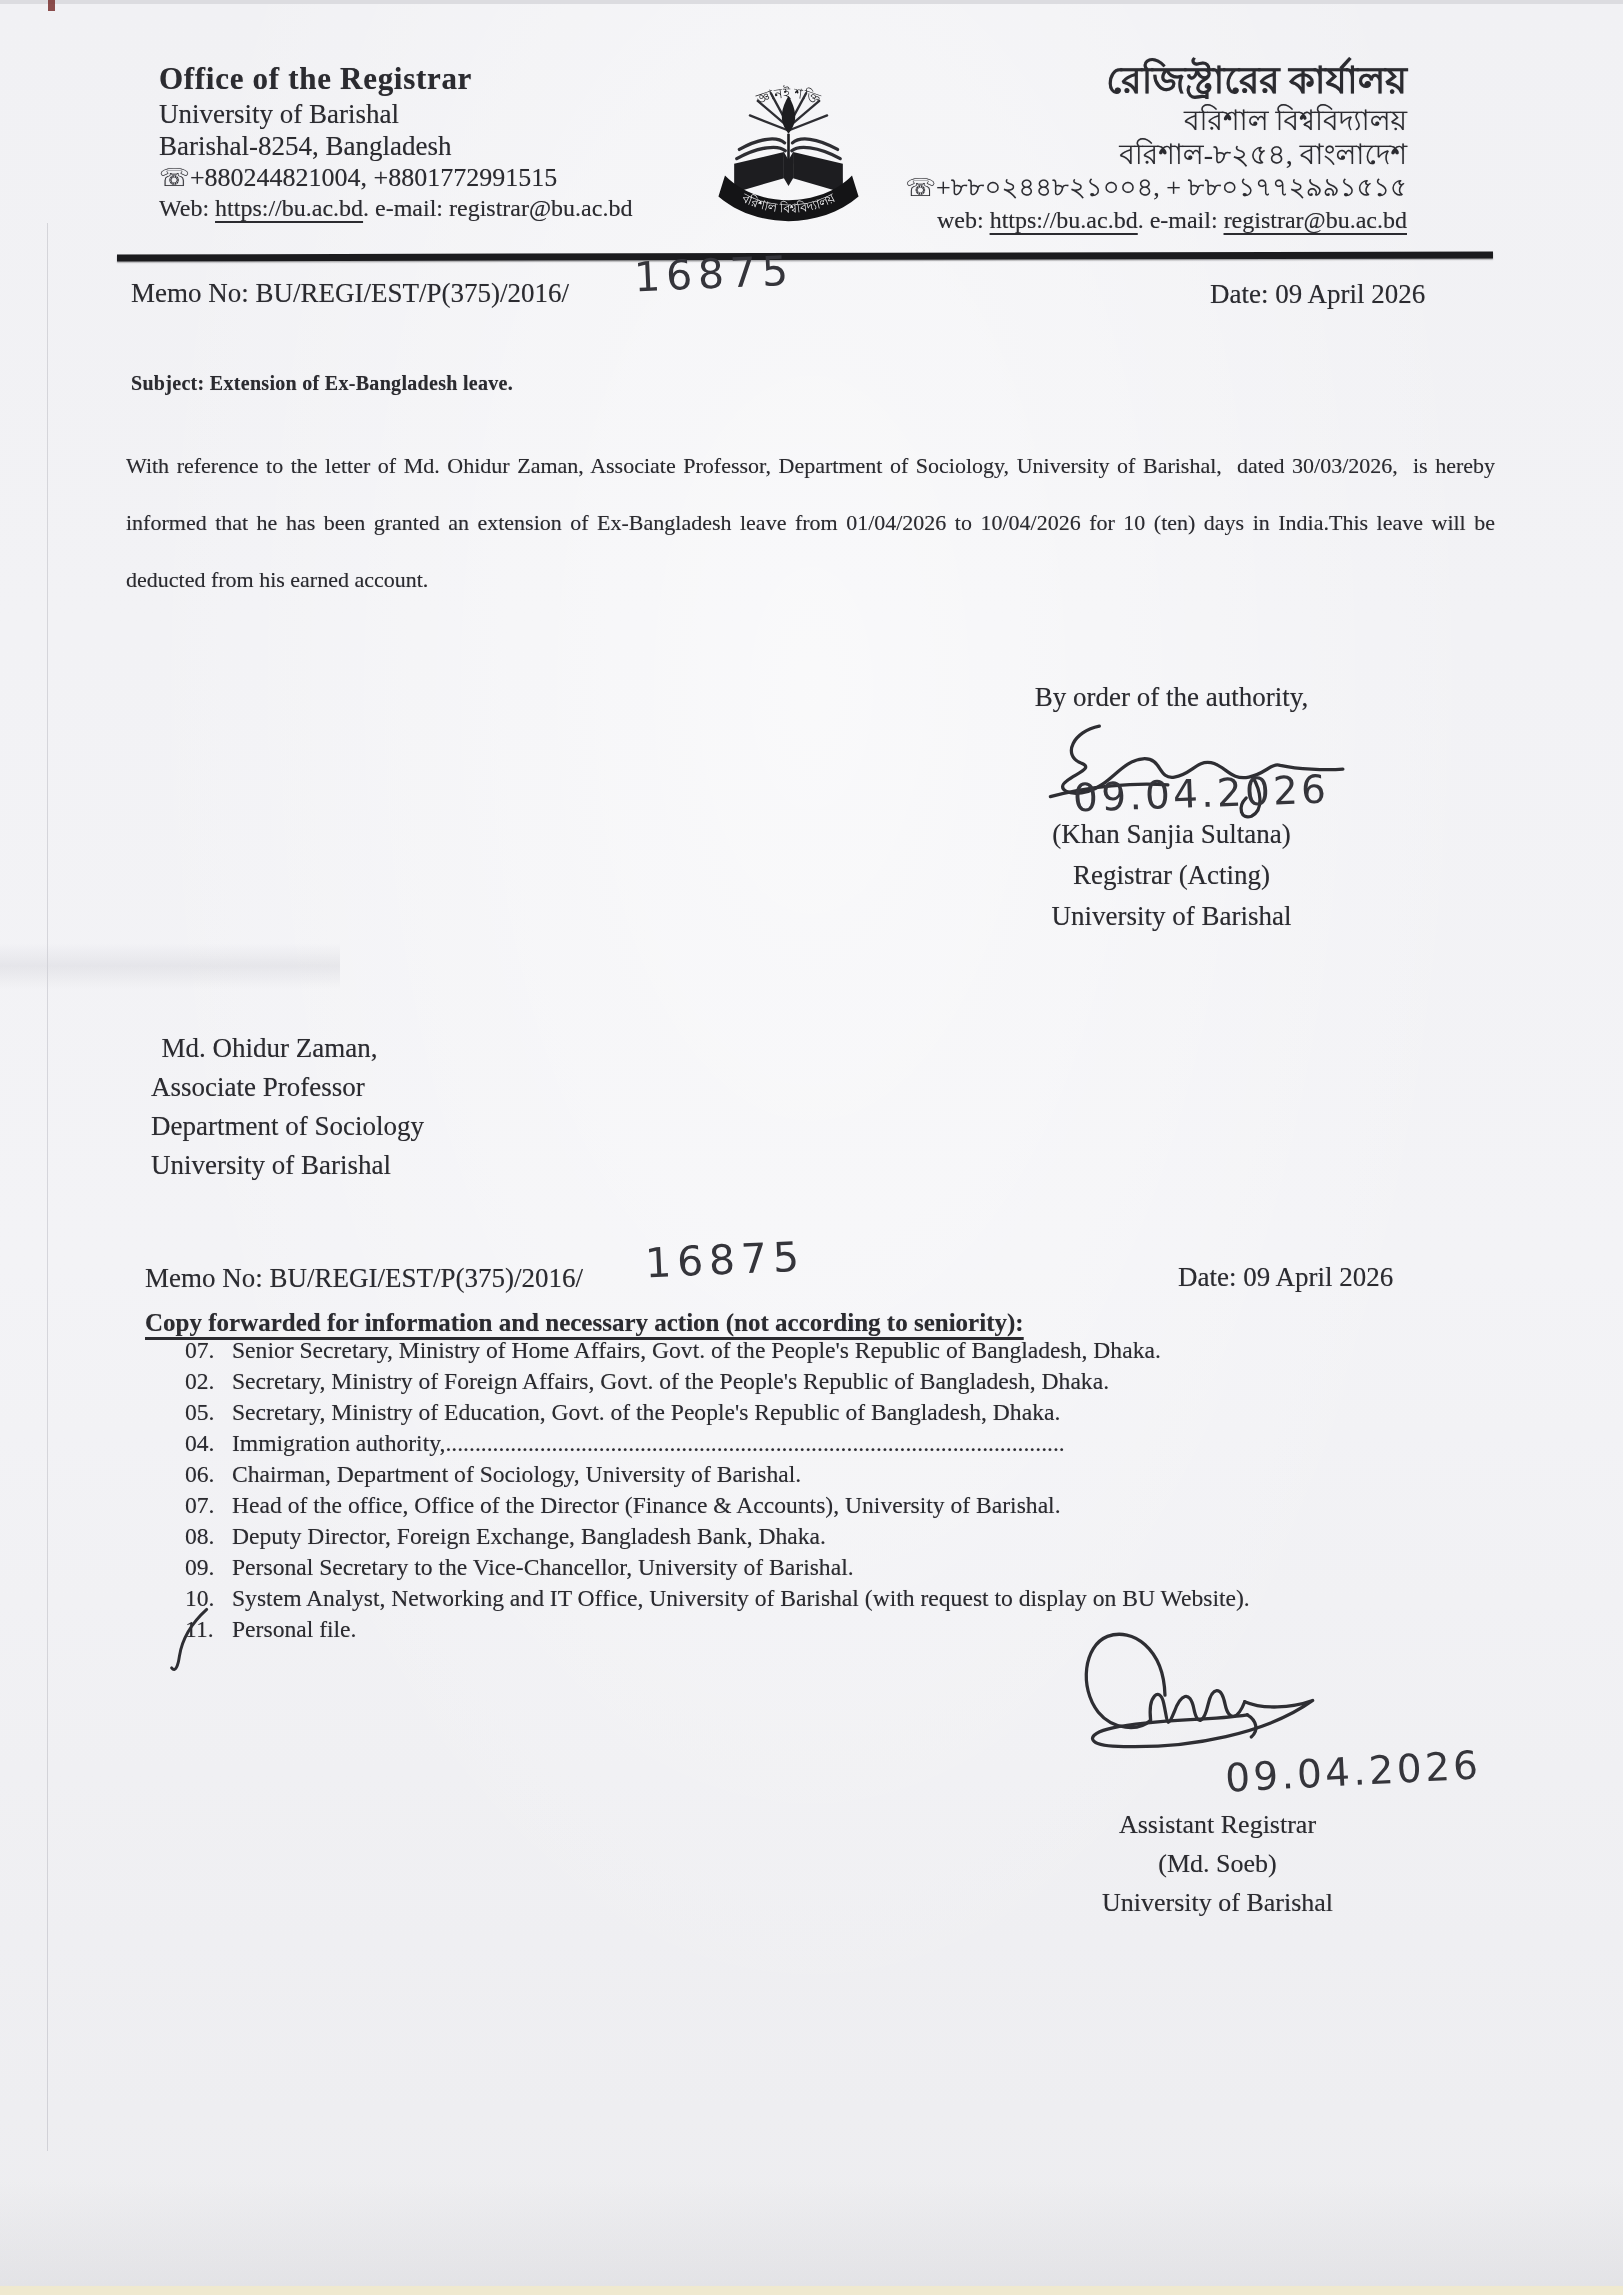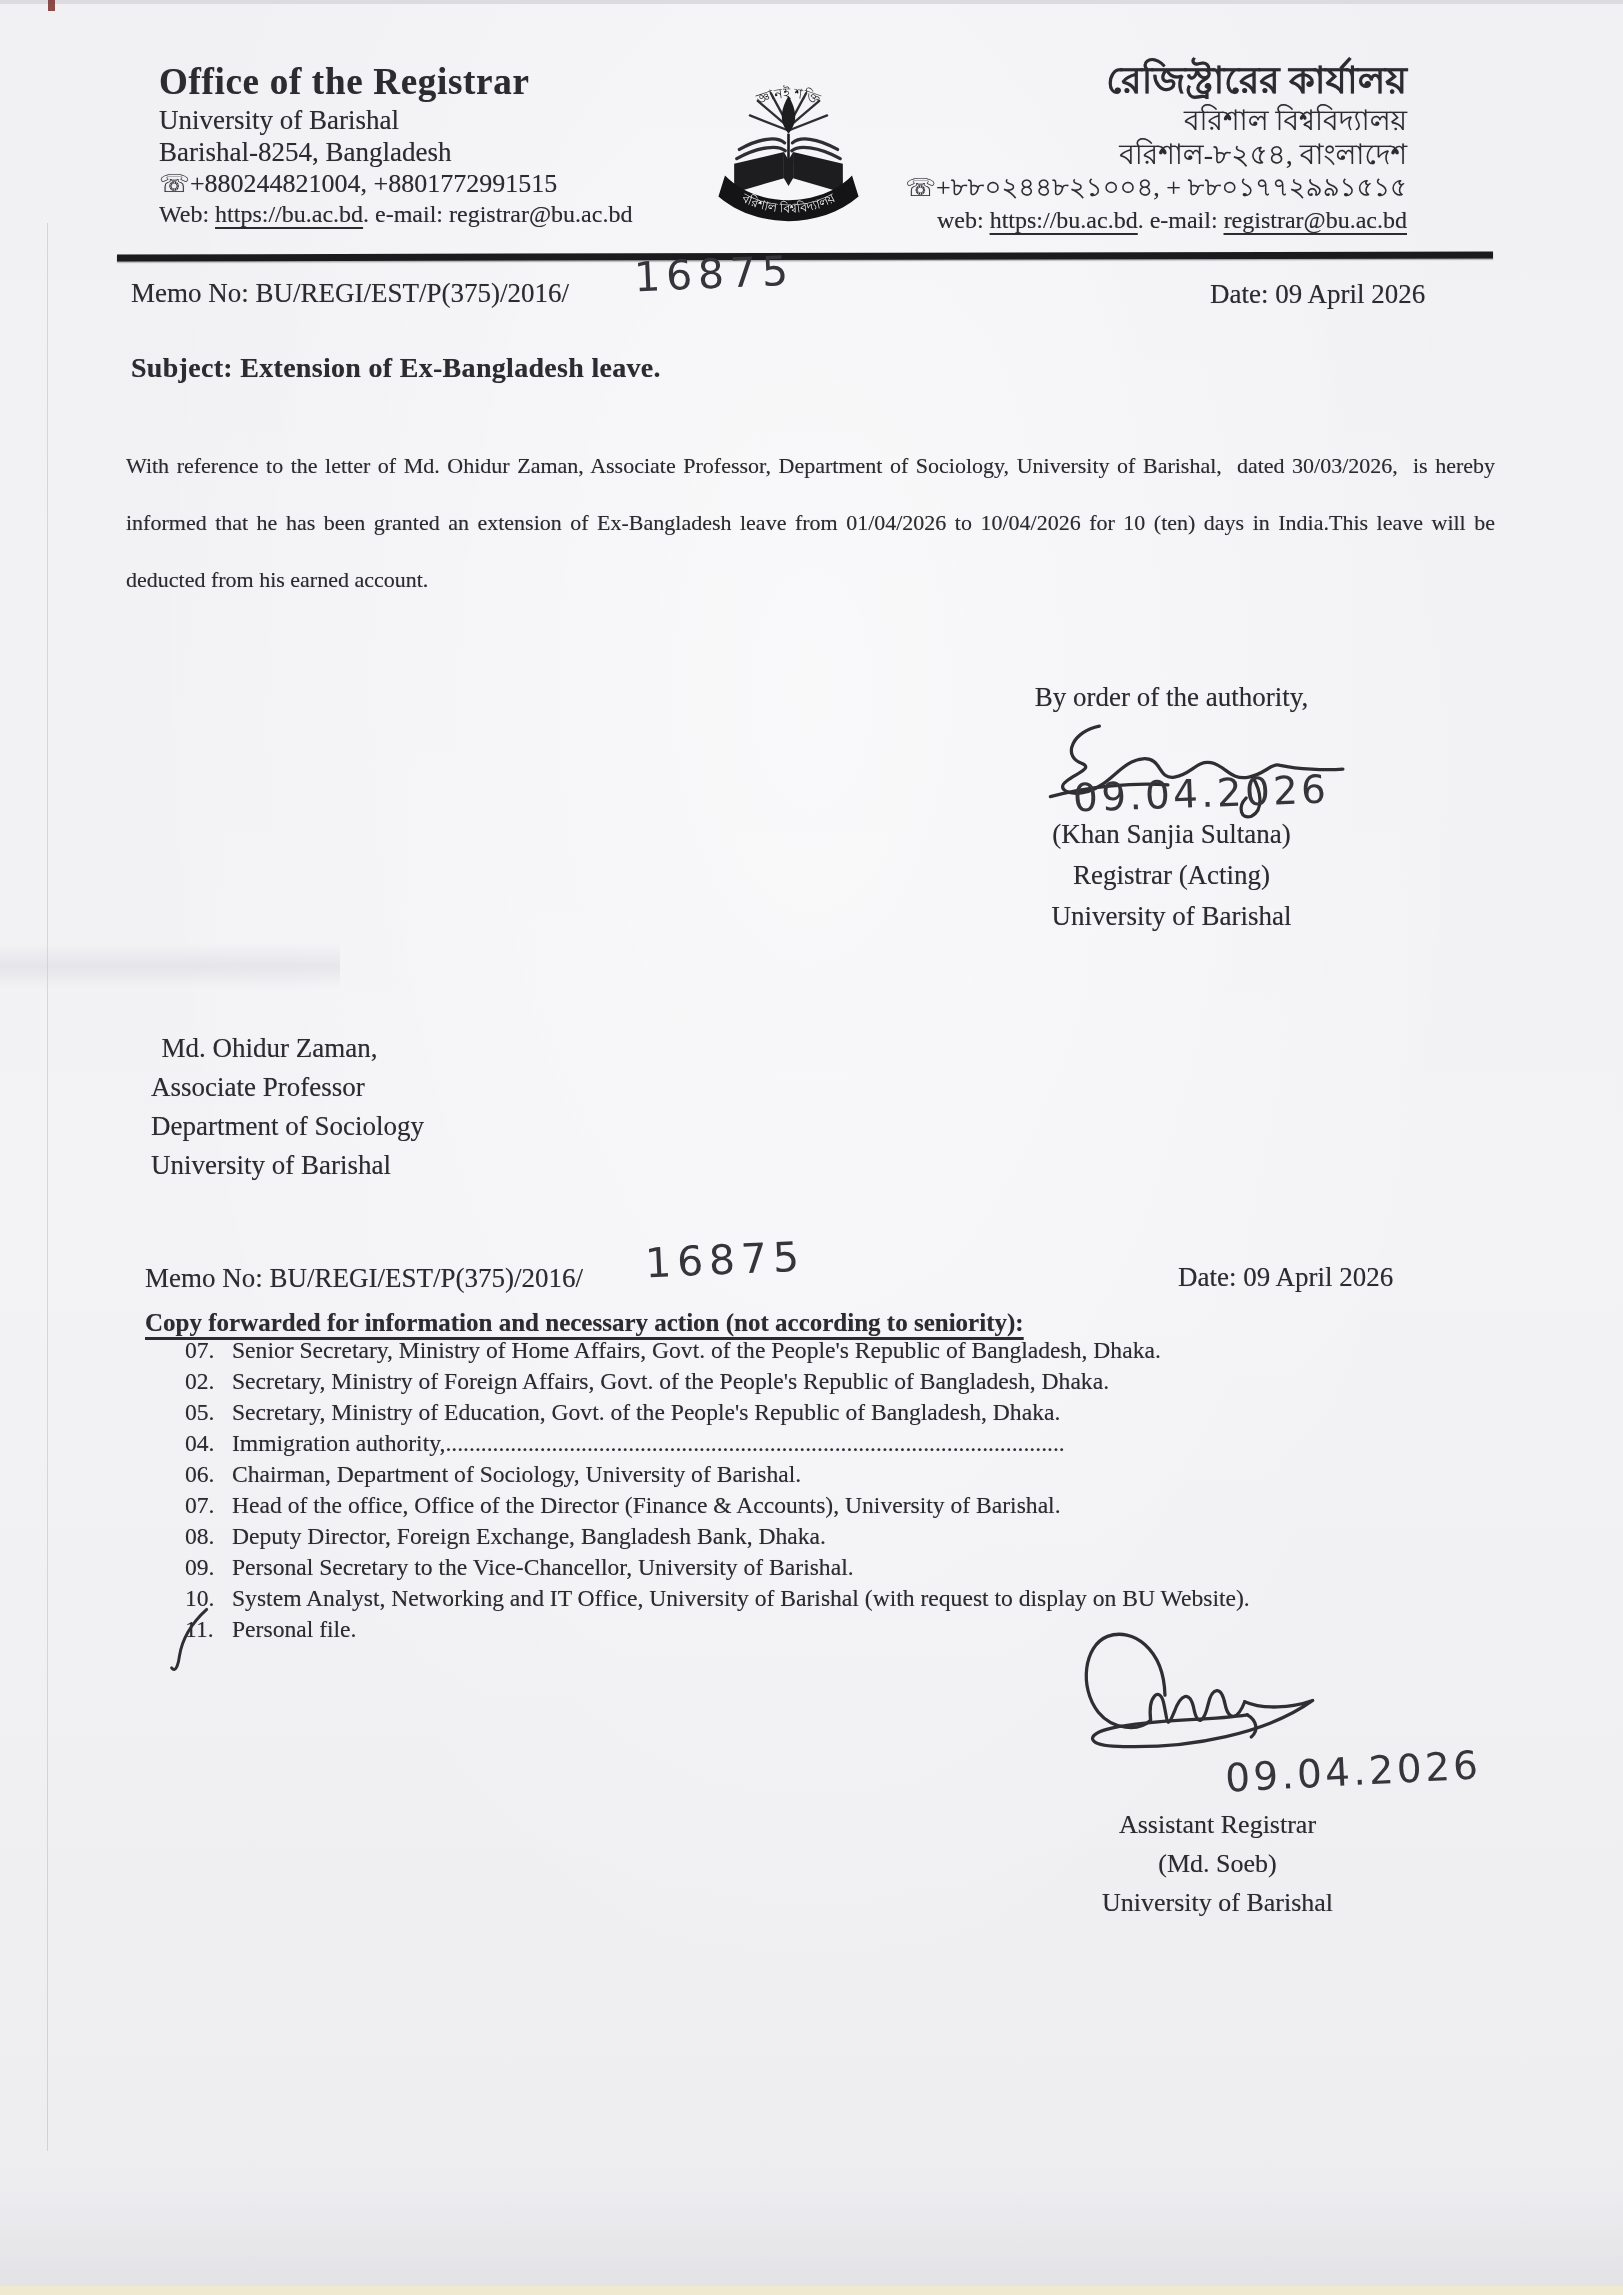--- a/index.html
+++ b/index.html
@@ -18,7 +18,7 @@
 
   
   .hdr-left{left:159px;top:63px;line-height:1.0;}
-  .hdr-left .l1{font-size:37px;font-weight:bold;letter-spacing:0.7px;margin-bottom:6.5px;}
+  .hdr-left .l1{font-size:31px;font-weight:bold;letter-spacing:0.7px;margin-bottom:6.5px;}
   .hdr-left .l2{font-size:27px;margin-bottom:5.2px;}
   .hdr-left .l3{font-size:27px;margin-bottom:5.2px;}
   .hdr-left .l4{font-size:26px;margin-bottom:5.2px;}

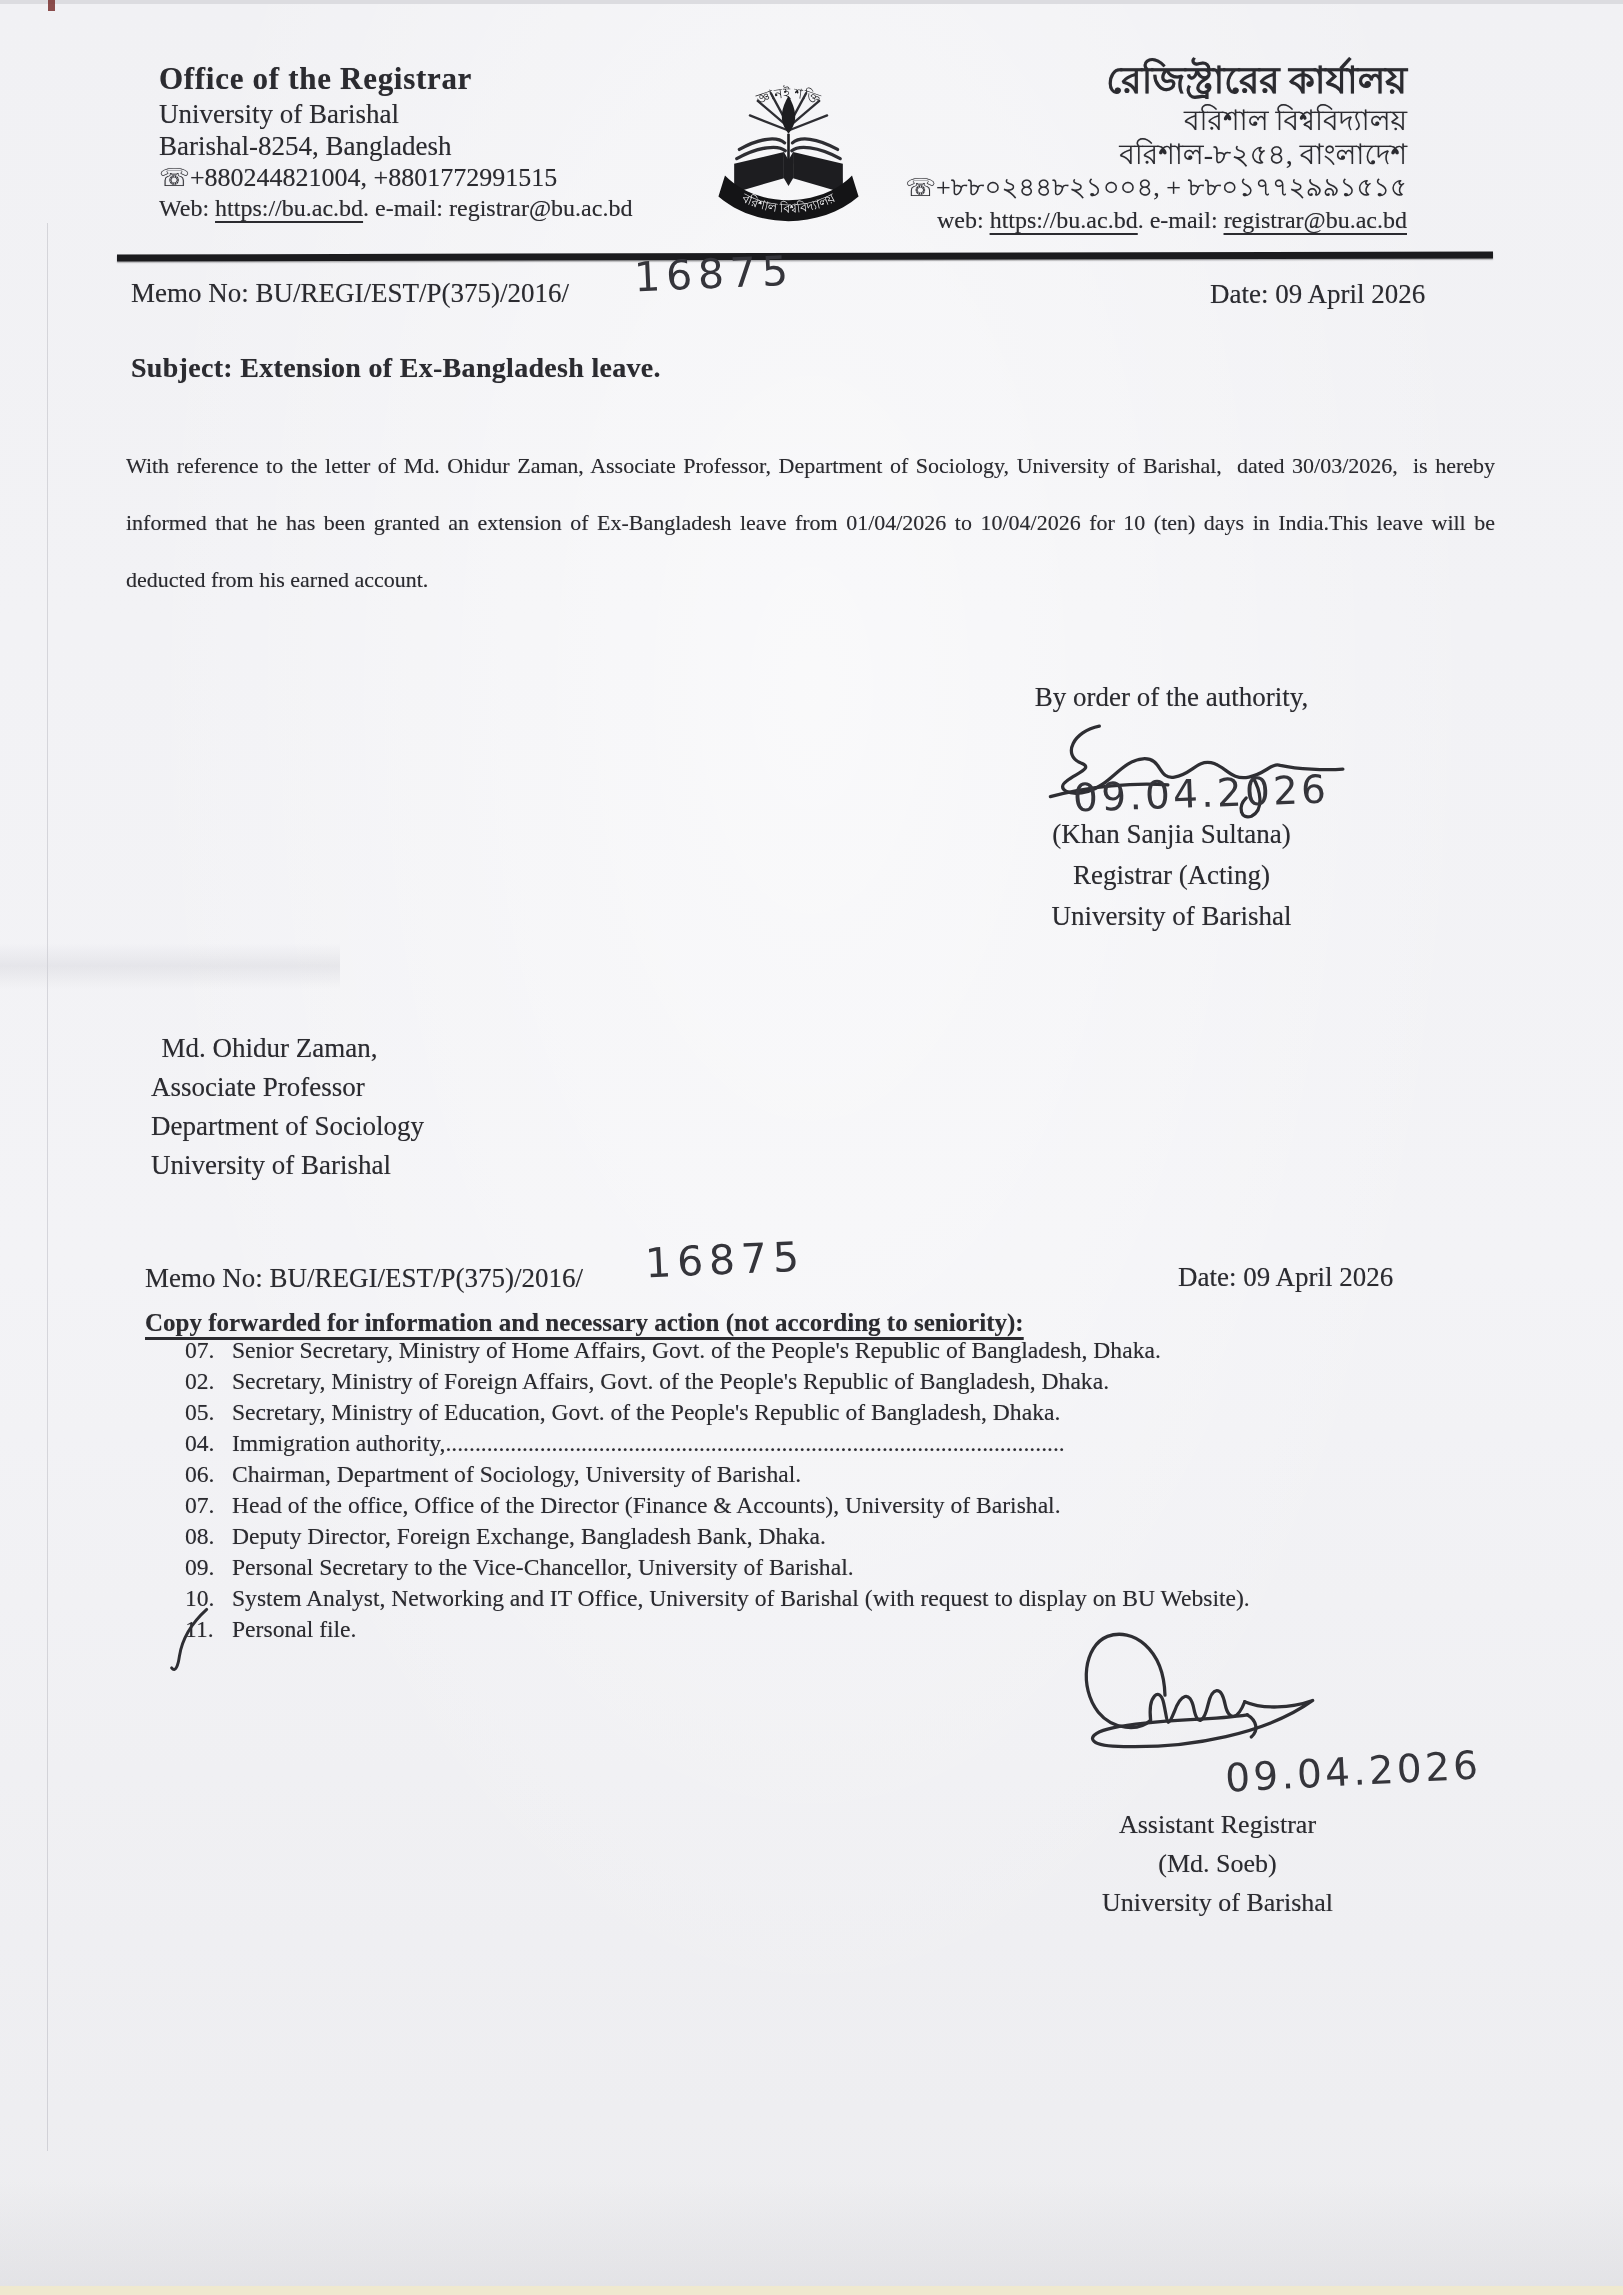--- a/index.html
+++ b/index.html
@@ -40,7 +40,7 @@
   .hand-no{font-size:41px;letter-spacing:5.9px;transform:rotate(-2.5deg);}
   .hand-date{font-size:39px;letter-spacing:3.3px;transform:rotate(-2deg);}
 
-  .subject{left:131px;top:352px;font-size:28px;font-weight:bold;letter-spacing:0.3px;text-align:center;}
+  .subject{left:131px;top:372px;font-size:20px;font-weight:bold;letter-spacing:0.3px;text-align:center;}
 
   .body-par{left:126px;top:437px;width:1369px;font-size:22px;line-height:57px;text-align:justify;white-space:pre-wrap;}
 

